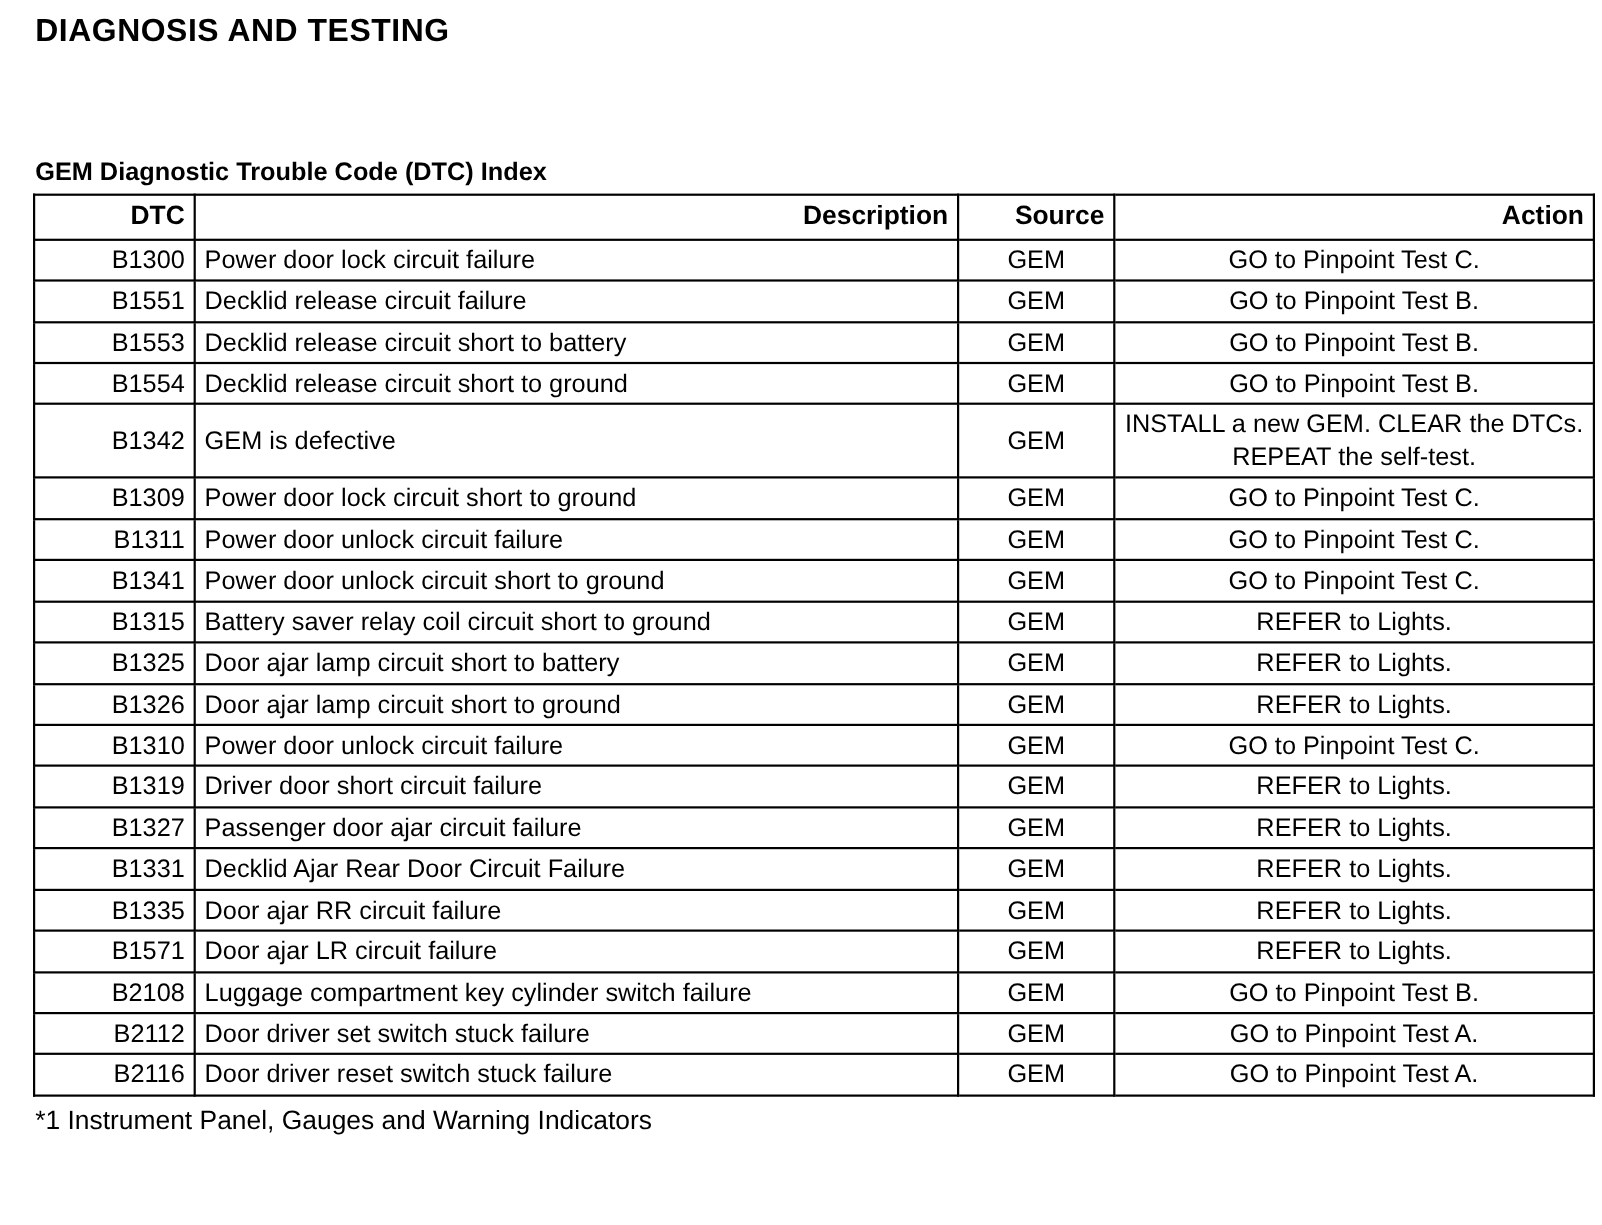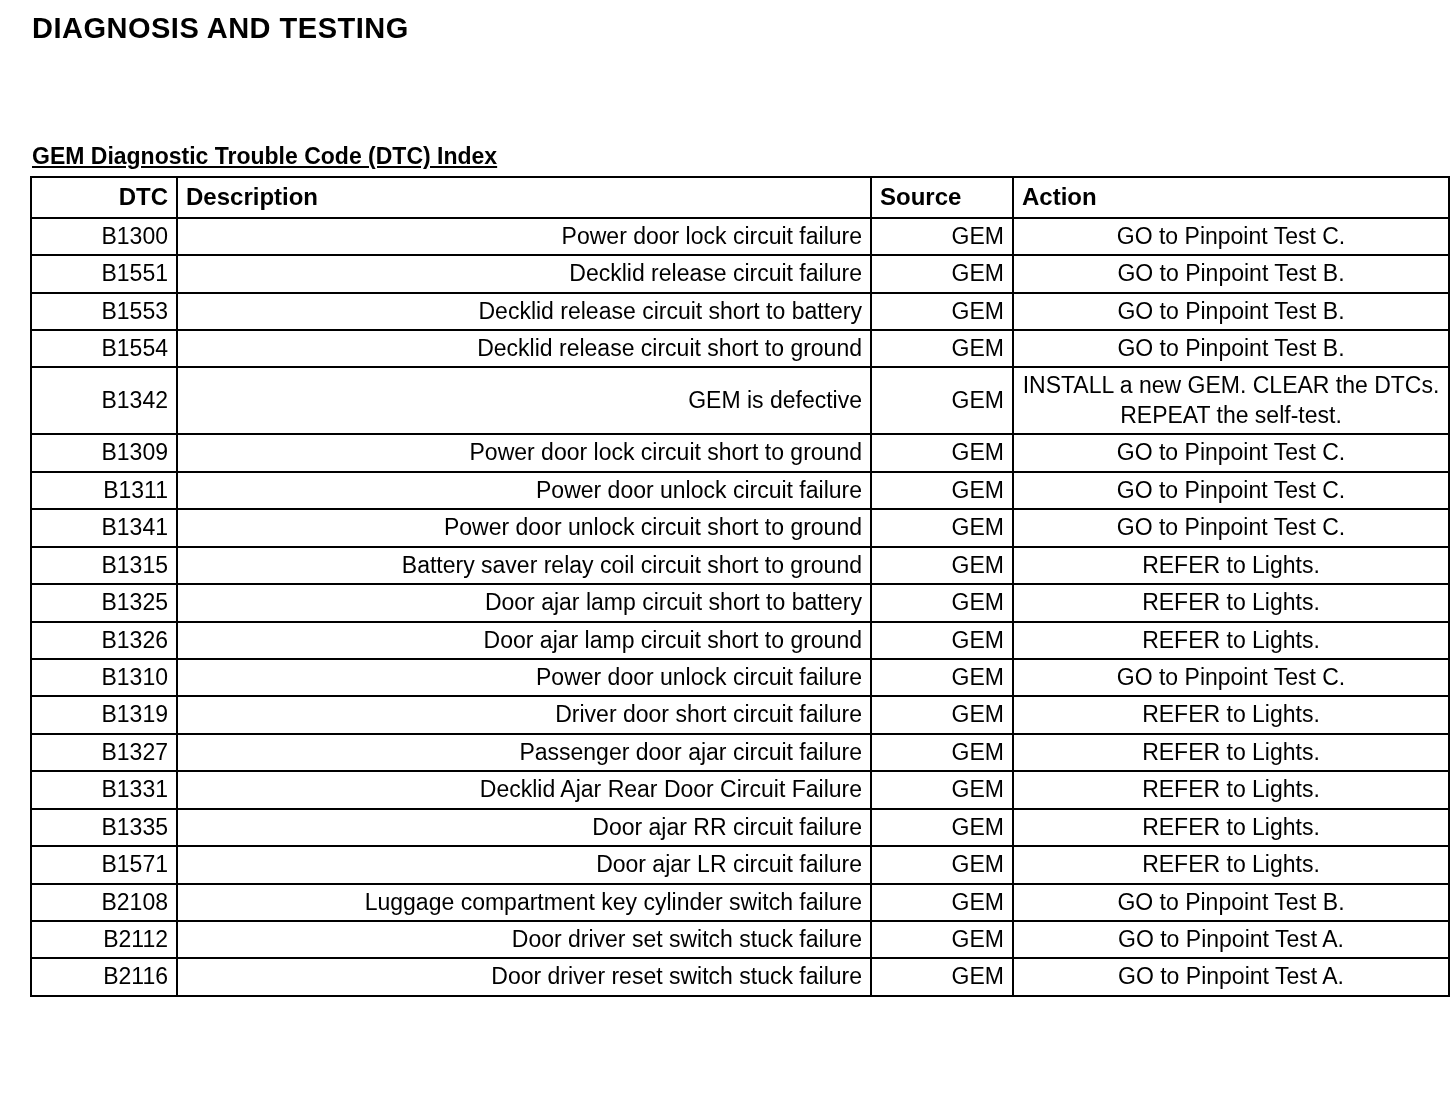--- a/index.html
+++ b/index.html
@@ -27,7 +27,6 @@
     font-size: 23px;
     font-weight: bold;
     margin: 98px 0 6px 2px;
-    text-decoration: underline;
   }
   table.dtc-table {
     border-collapse: collapse;

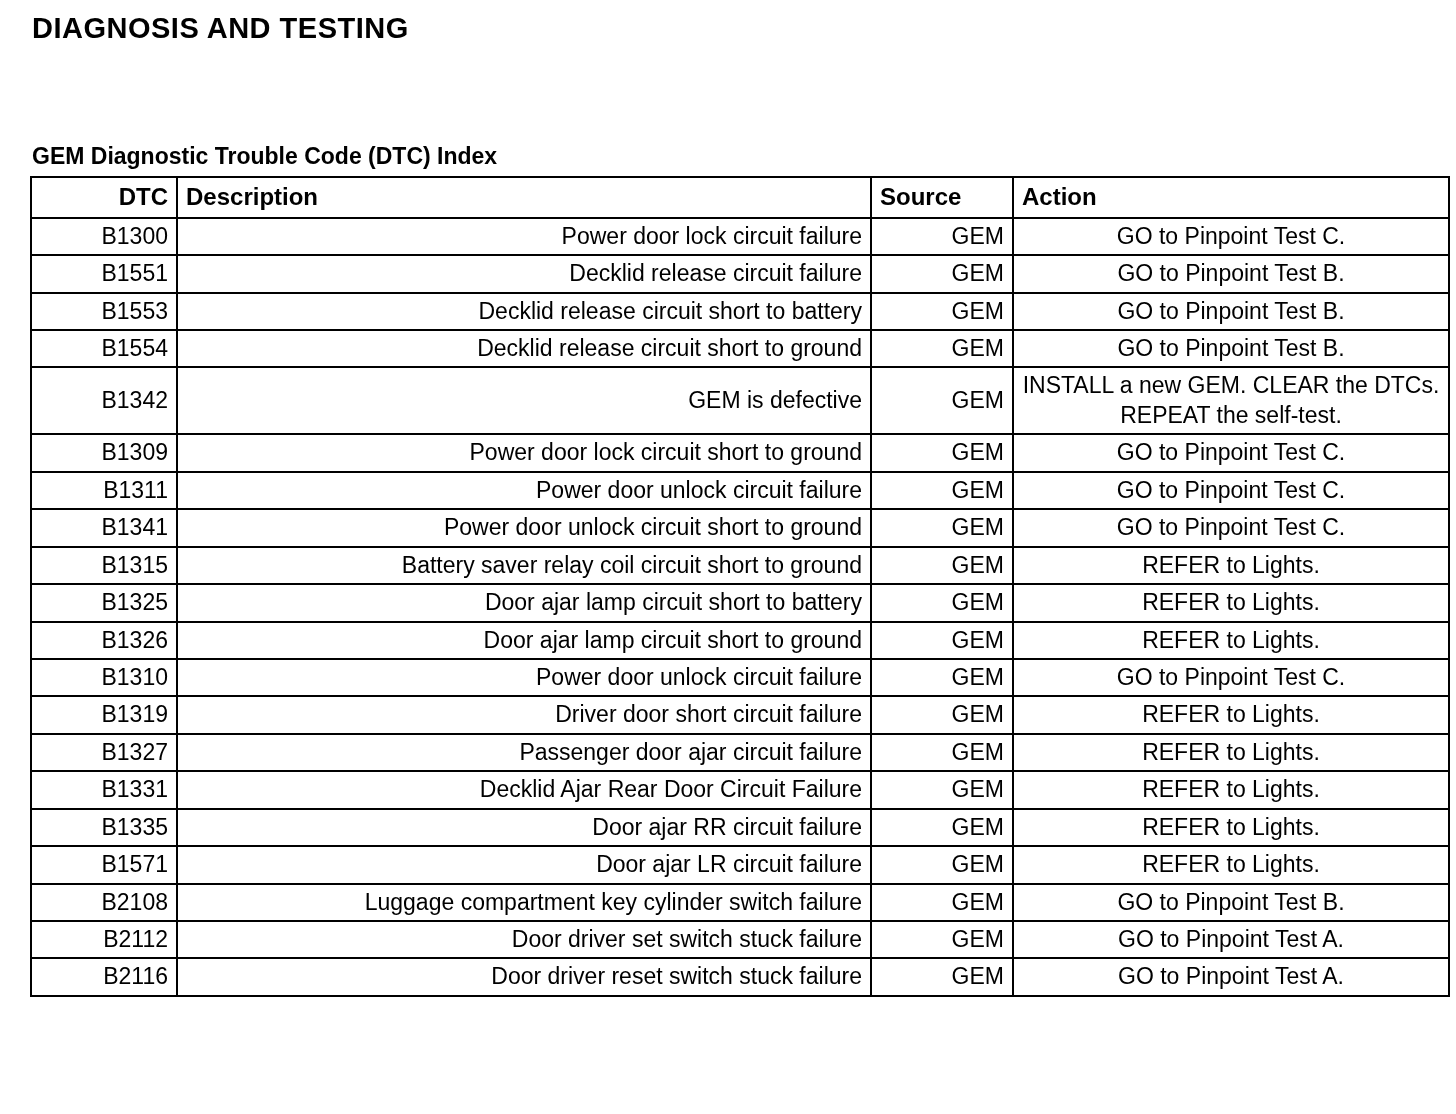--- a/index.html
+++ b/index.html
@@ -45,7 +45,7 @@
   }
   table.dtc-table th {
     font-weight: bold;
-    text-align: left;
+    text-align: right;
     font-size: 24px;
     padding: 4px 8px;
   }

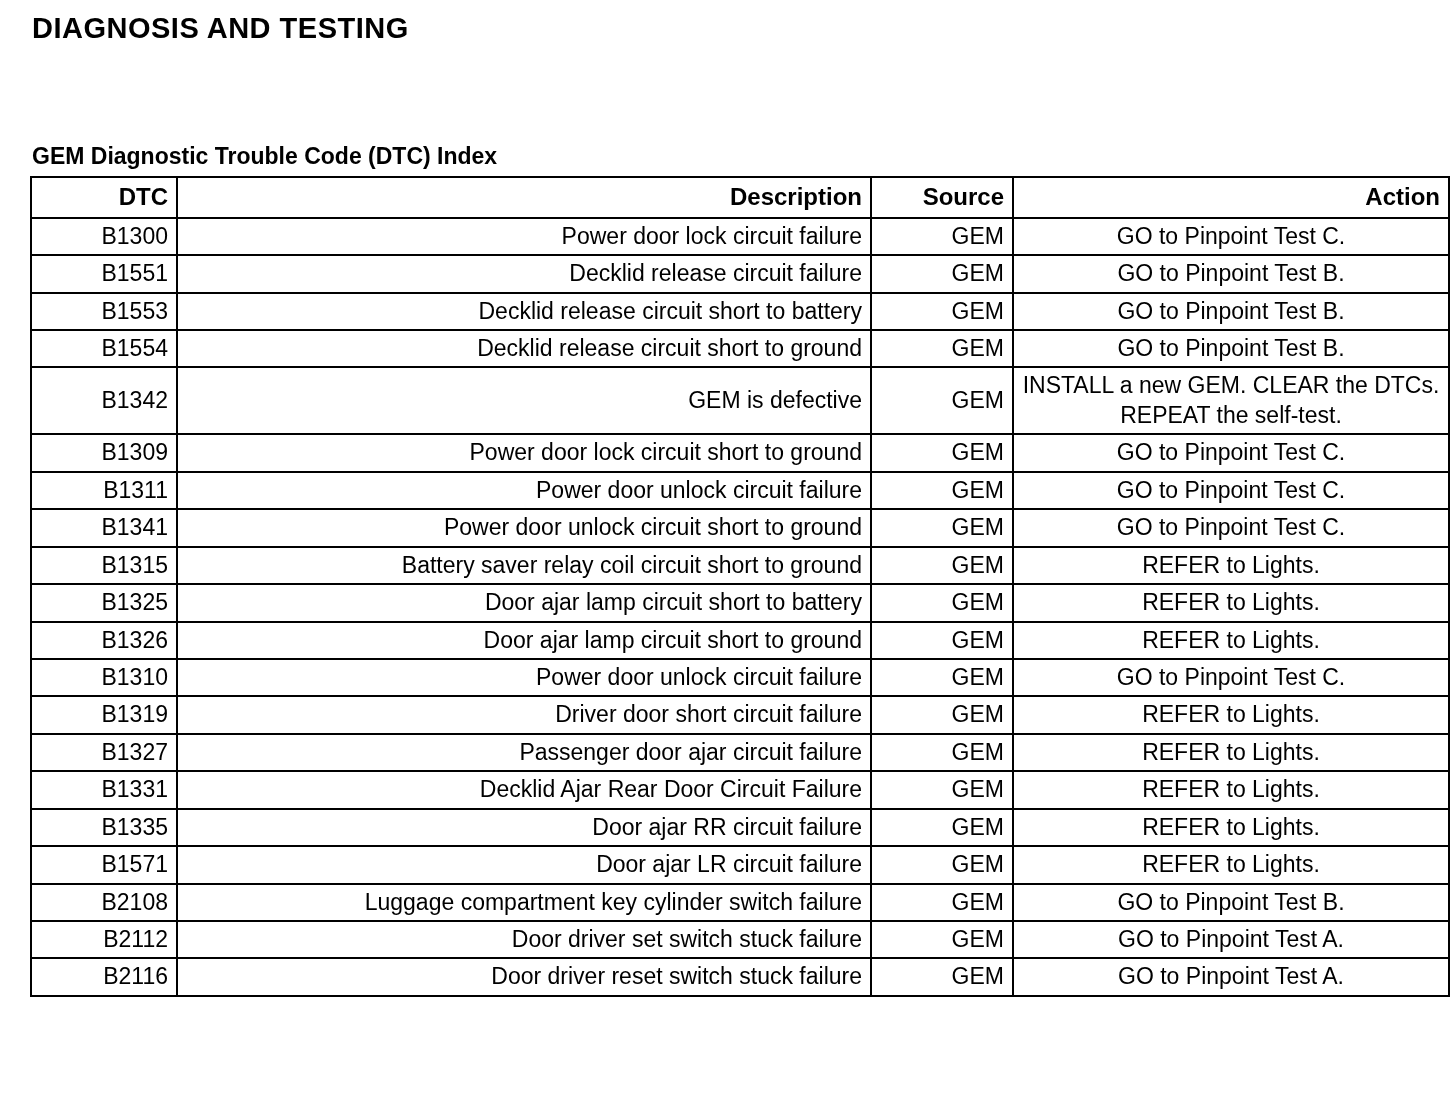--- a/index.html
+++ b/index.html
@@ -50,7 +50,7 @@
     padding: 4px 8px;
   }
   .col-dtc      { width: 128px; text-align: right; }
-  .col-description { width: 676px; text-align: right; }
+  .col-description { width: 676px; text-align: left; }
   .col-source   { width: 124px; text-align: right; }
   .col-action   { width: 418px; text-align: center; }
   .footnote {

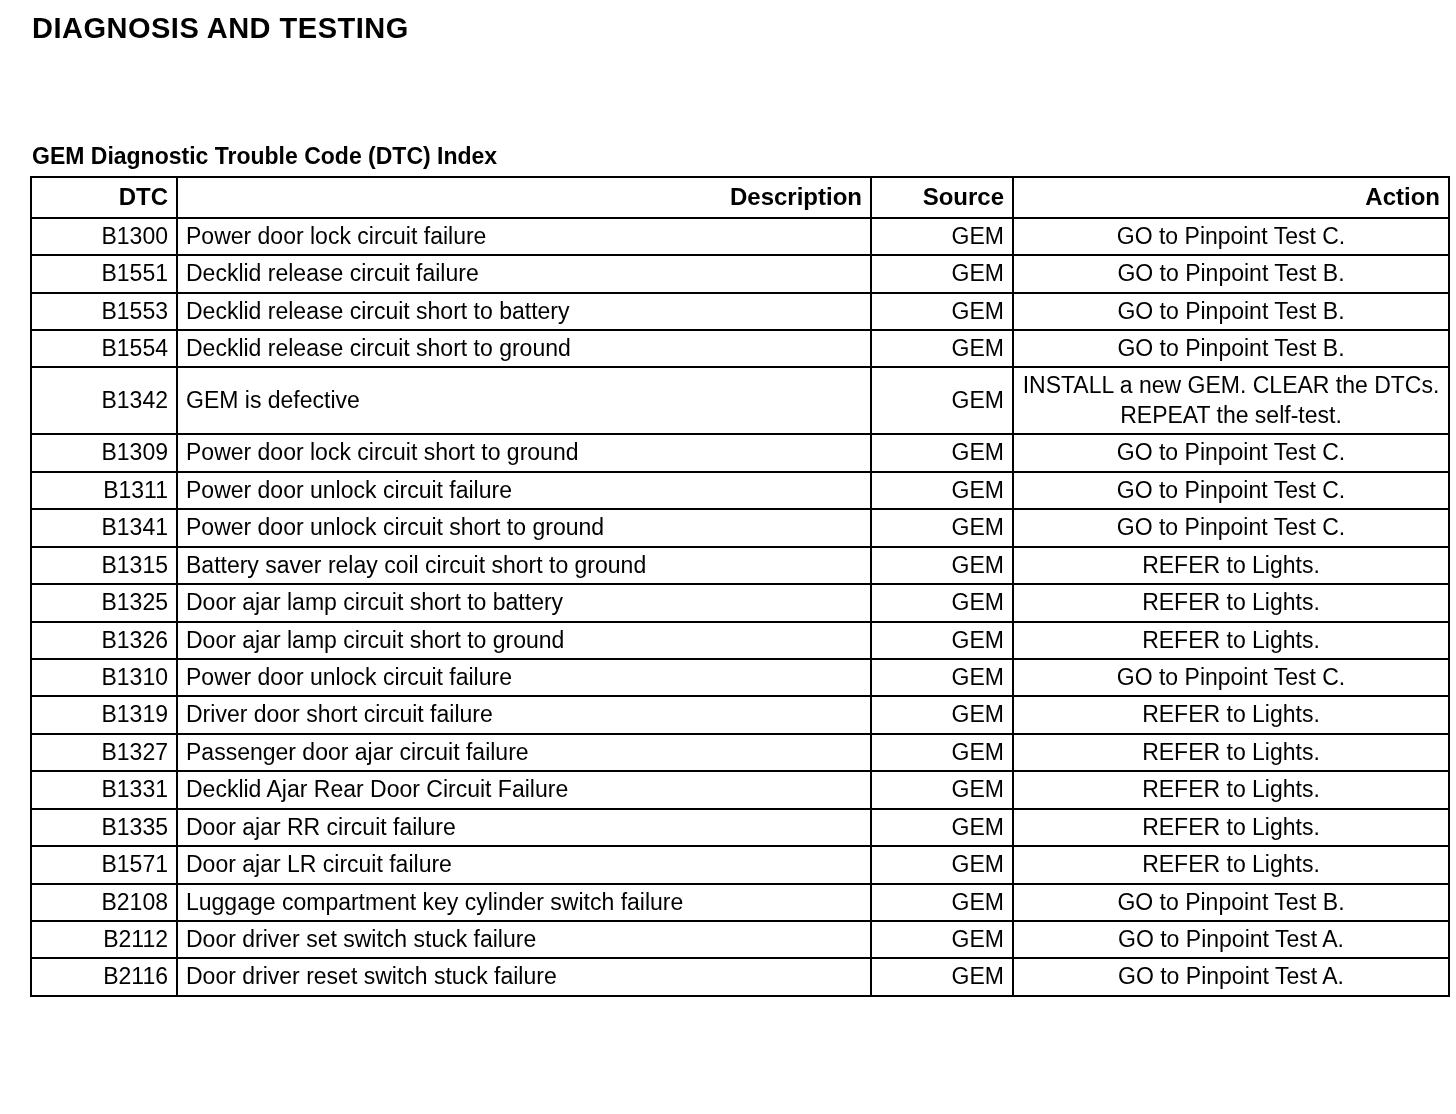--- a/index.html
+++ b/index.html
@@ -51,7 +51,7 @@
   }
   .col-dtc      { width: 128px; text-align: right; }
   .col-description { width: 676px; text-align: left; }
-  .col-source   { width: 124px; text-align: right; }
+  .col-source   { width: 124px; text-align: center; }
   .col-action   { width: 418px; text-align: center; }
   .footnote {
     font-size: 24px;

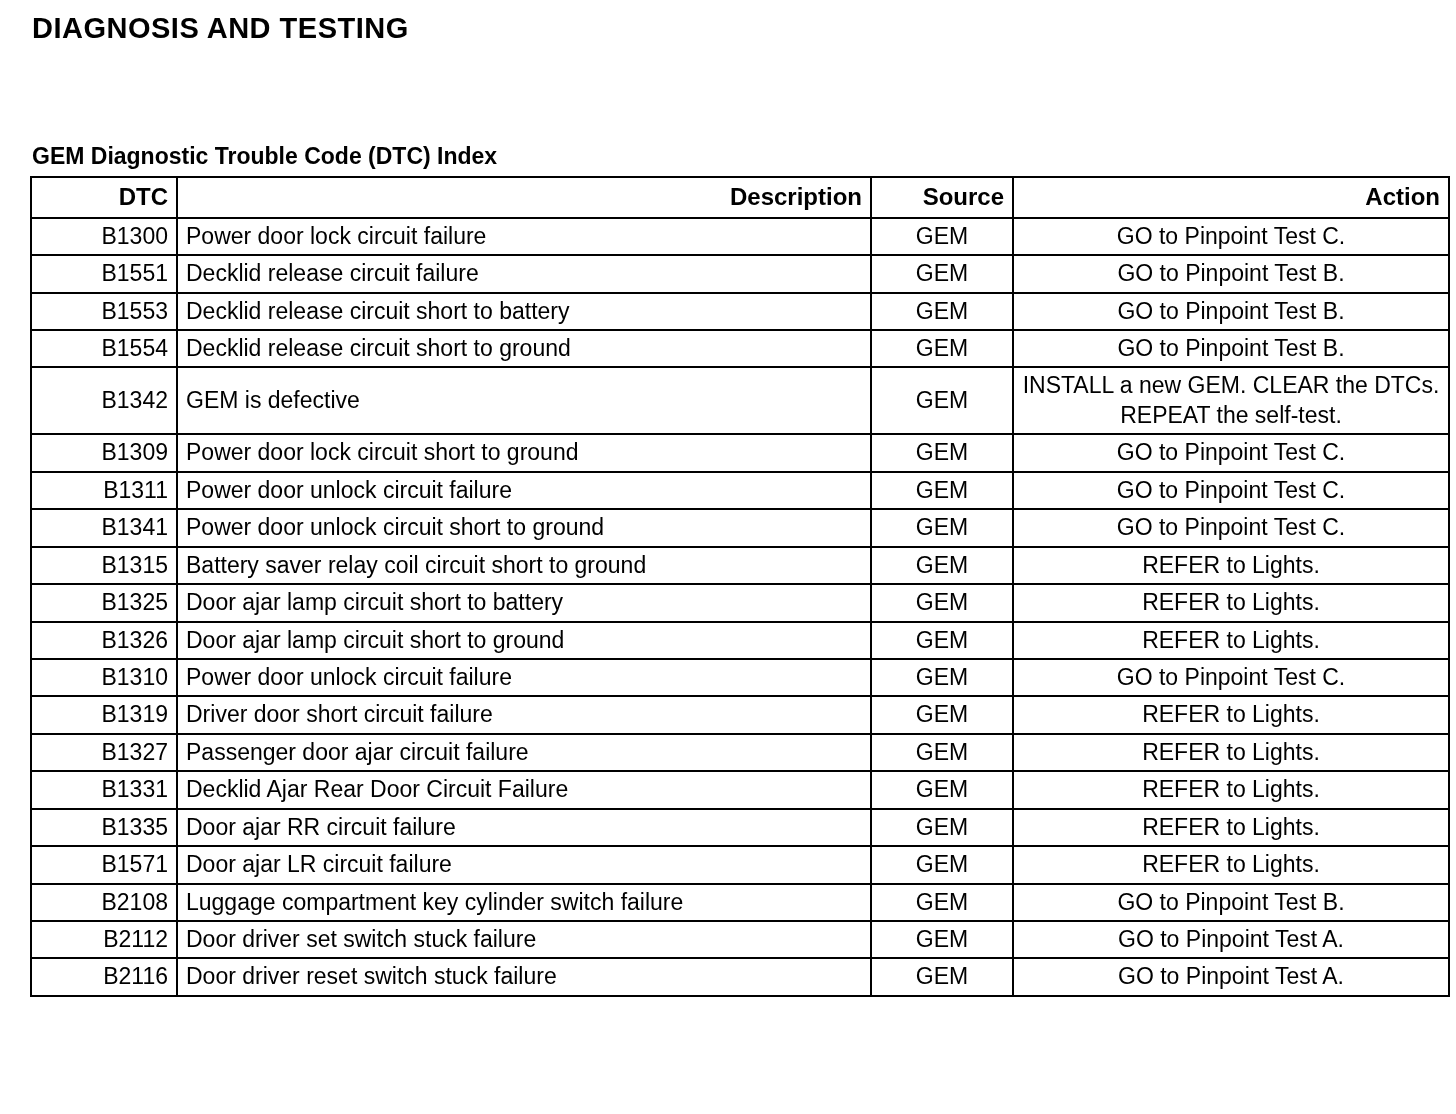--- a/index.html
+++ b/index.html
@@ -200,6 +200,7 @@
       </tbody>
   </table>
 
+  <div class="footnote">*1 Instrument Panel, Gauges and Warning Indicators</div>
 
 </div>
 

